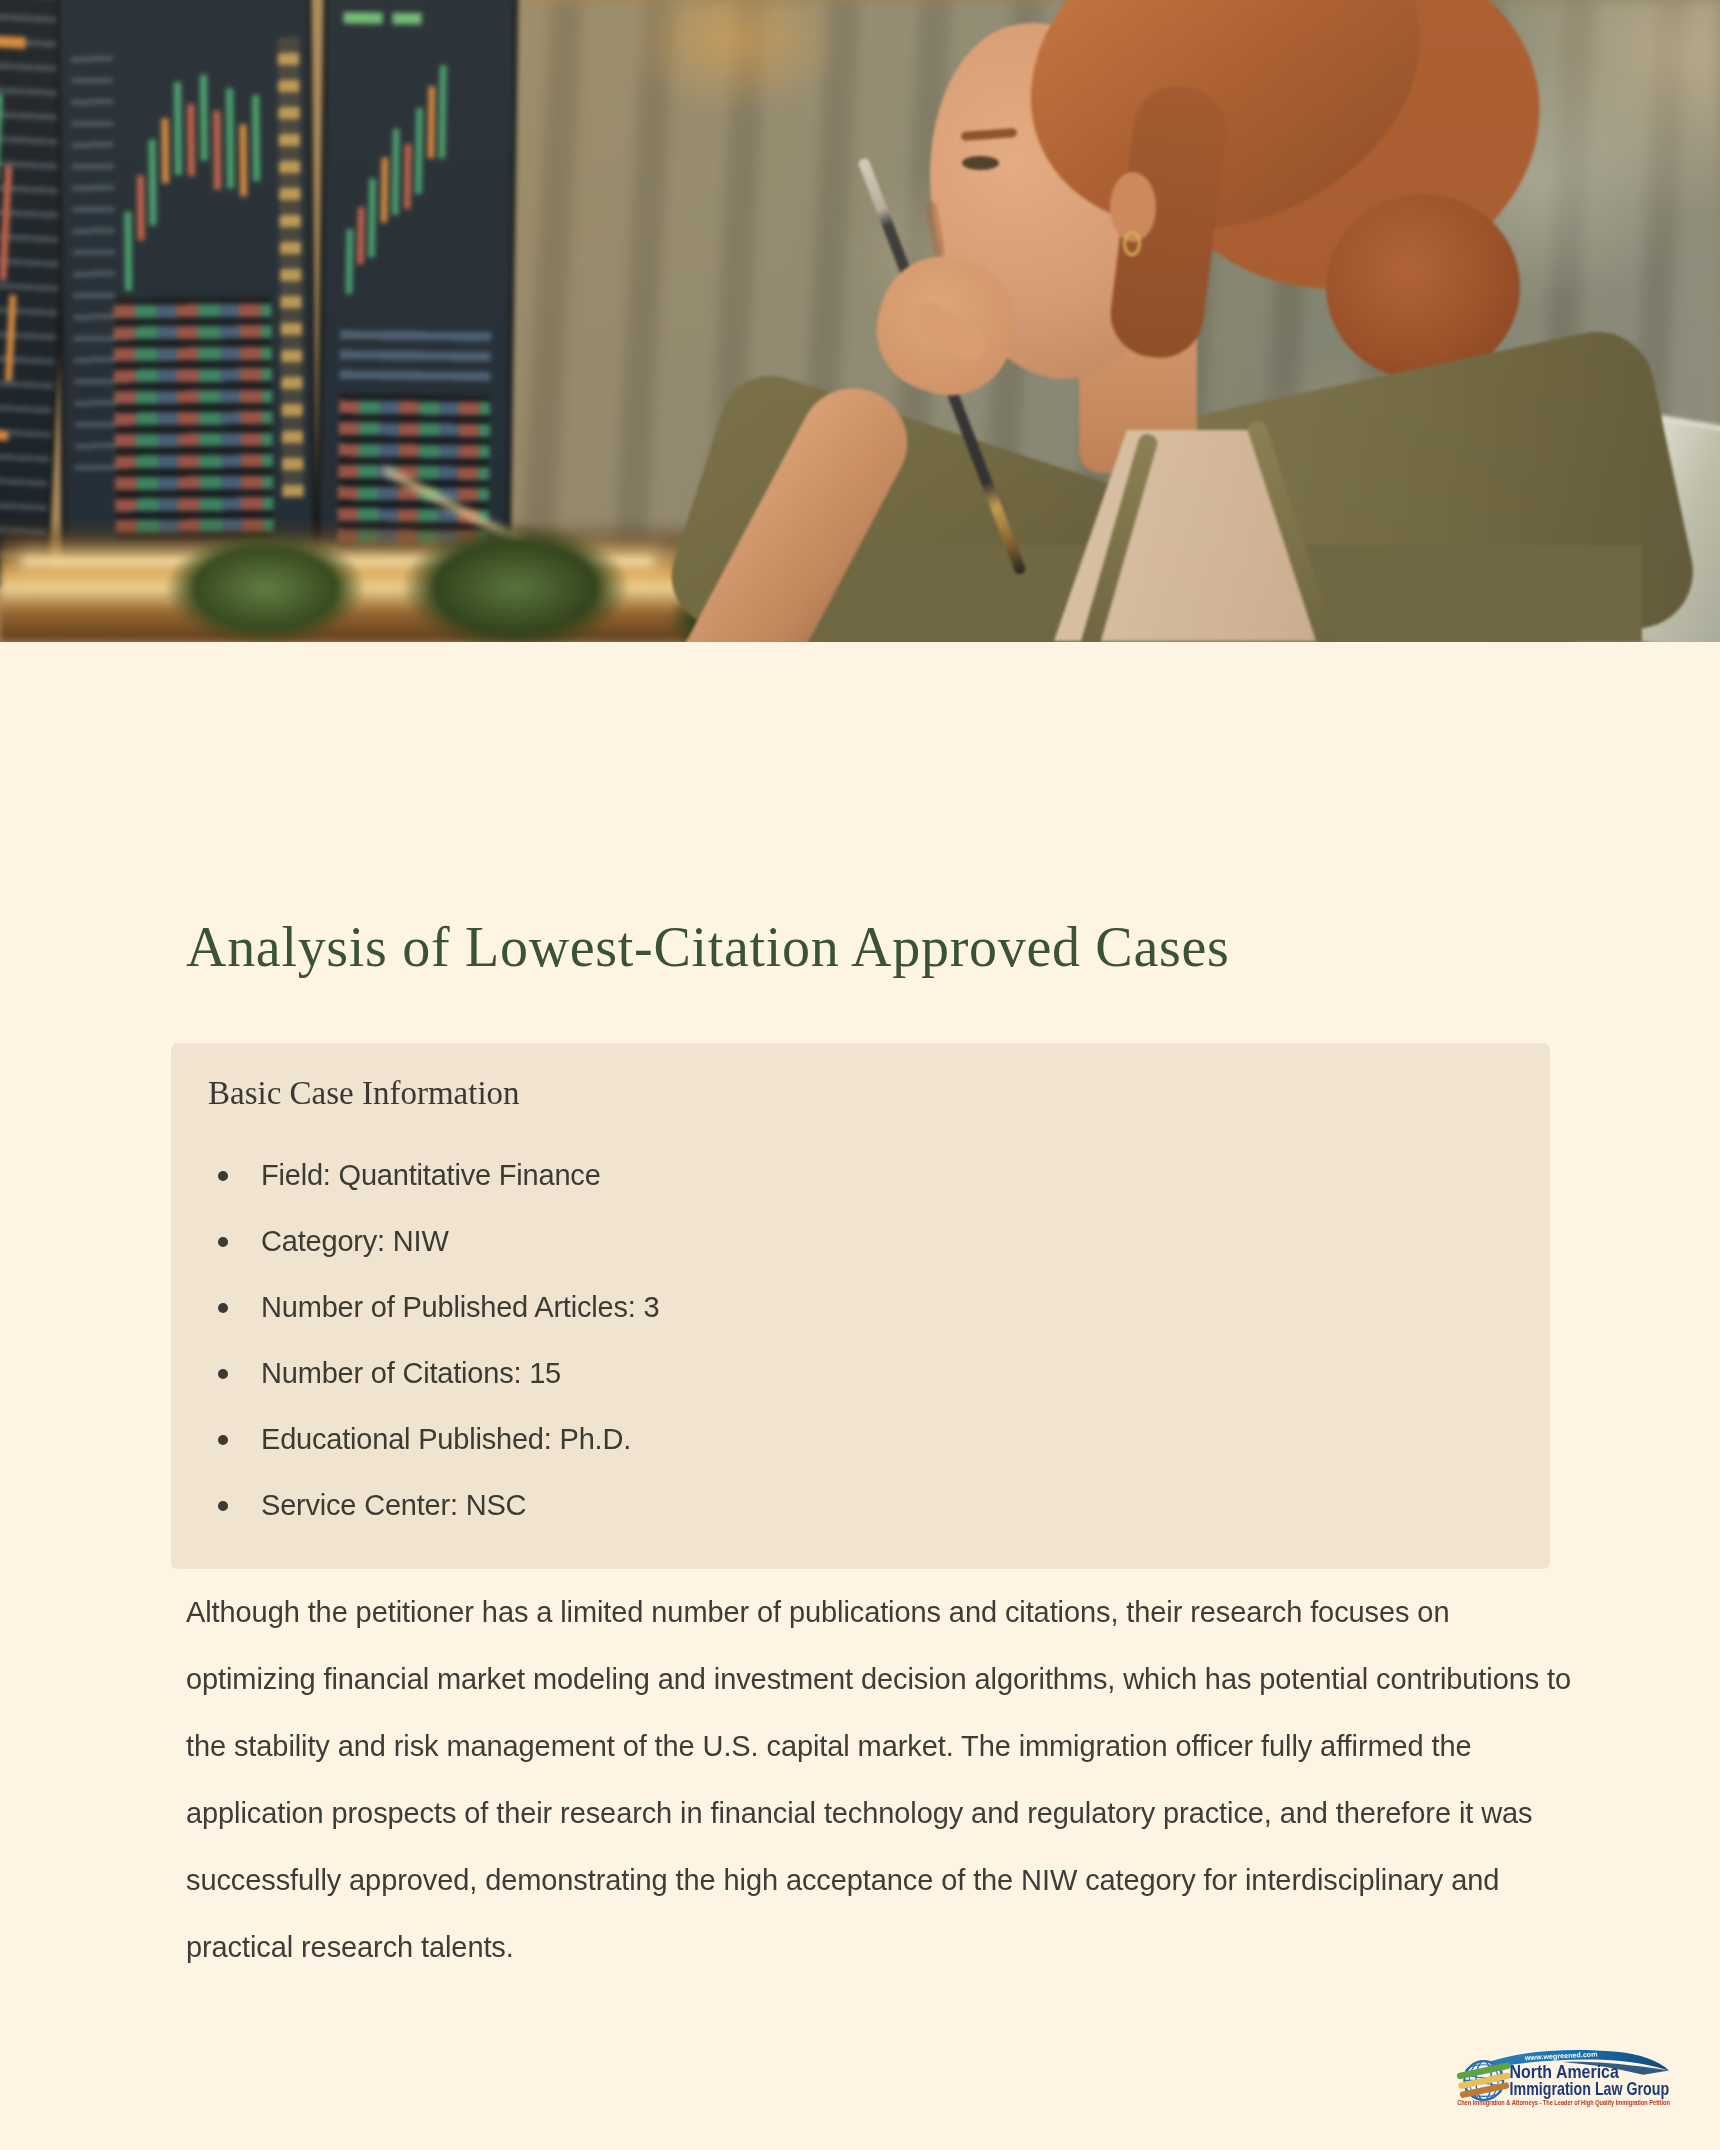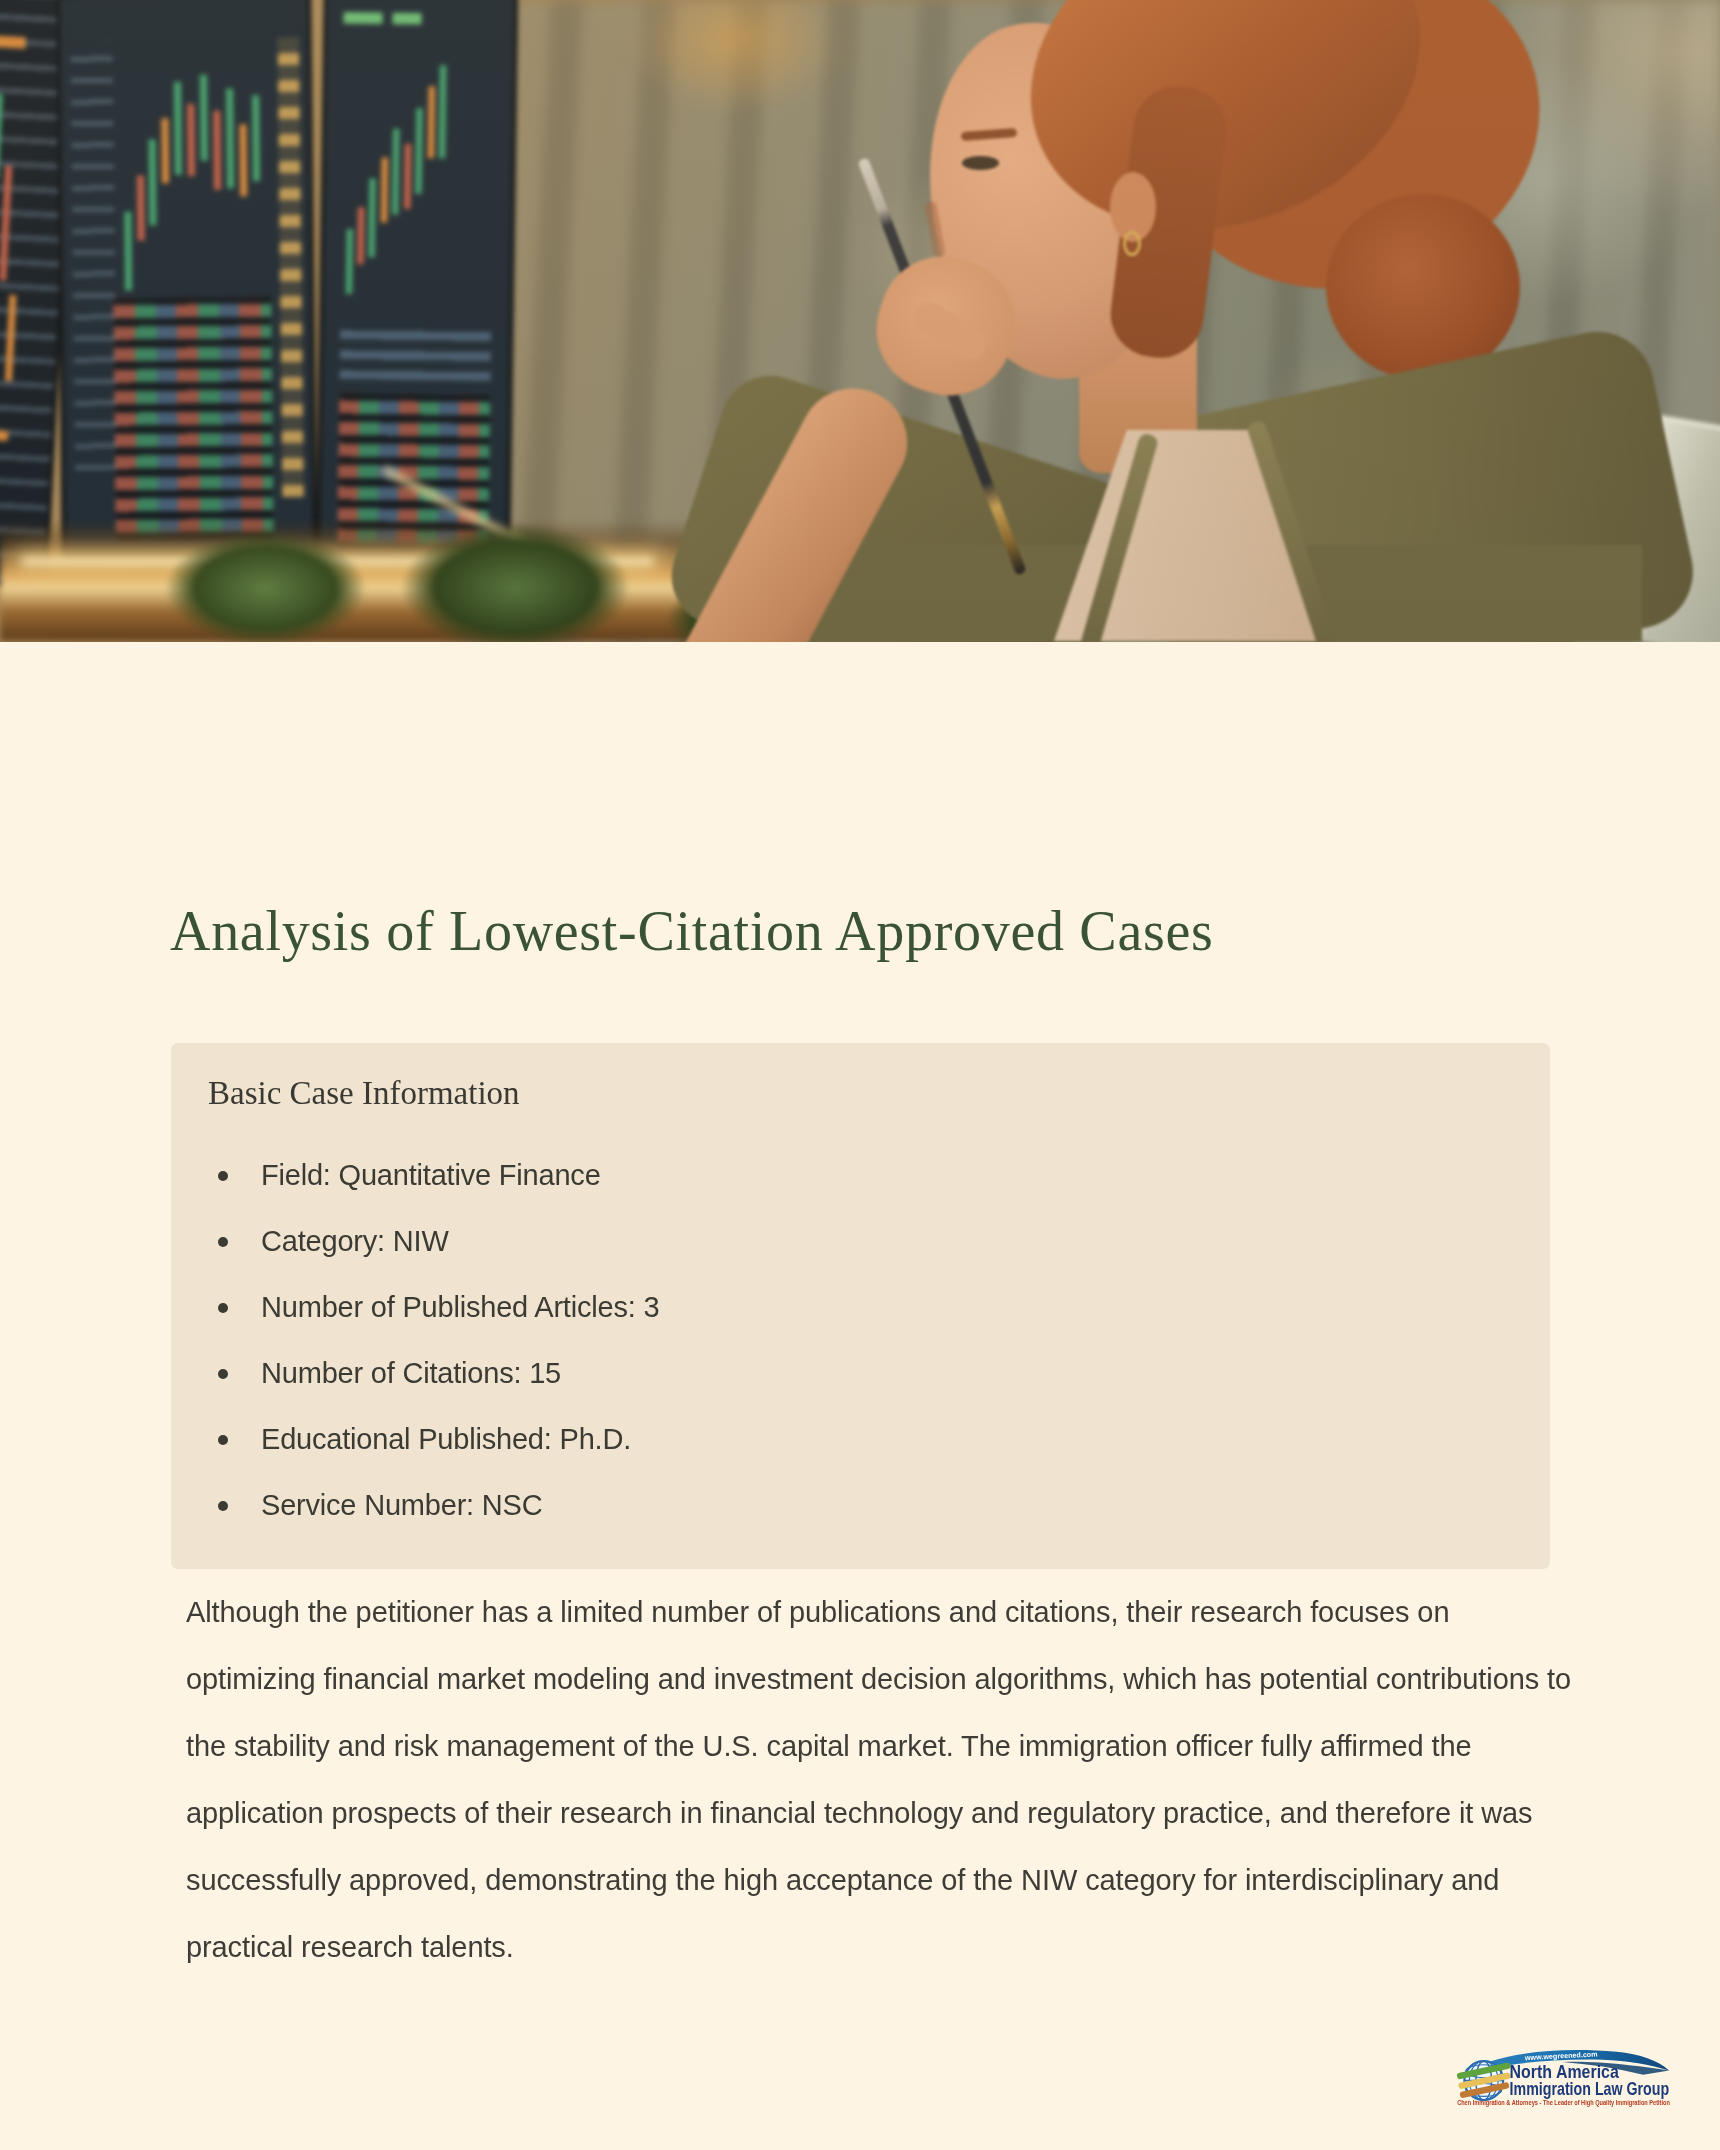--- a/index.html
+++ b/index.html
@@ -114,7 +114,7 @@
   .hero-tone{position:absolute;left:0;top:0;width:1721px;height:642px;background:linear-gradient(180deg,rgba(210,150,70,.10),rgba(120,80,30,.08));pointer-events:none;}
 
   
-  .page-title{position:absolute;left:170px;top:898px;width:1434px;margin:0;
+  .page-title{position:absolute;left:170px;top:898px;width:1434px;margin:16px;
     font-family:"Liberation Serif","DejaVu Serif",serif;font-weight:400;font-size:56px;line-height:1.18;letter-spacing:0.7px;color:#3a5334;}
   .info-card{position:absolute;left:171px;top:1007px;width:1379px;height:526px;background:#f0e4d0;border-radius:7.2px;box-sizing:border-box;padding:29px 43px 0 37px;margin-top:36px;}
   .card-title{margin:0;font-family:"Liberation Serif","DejaVu Serif",serif;font-weight:400;font-size:33px;line-height:1.3;color:#3a3933;}

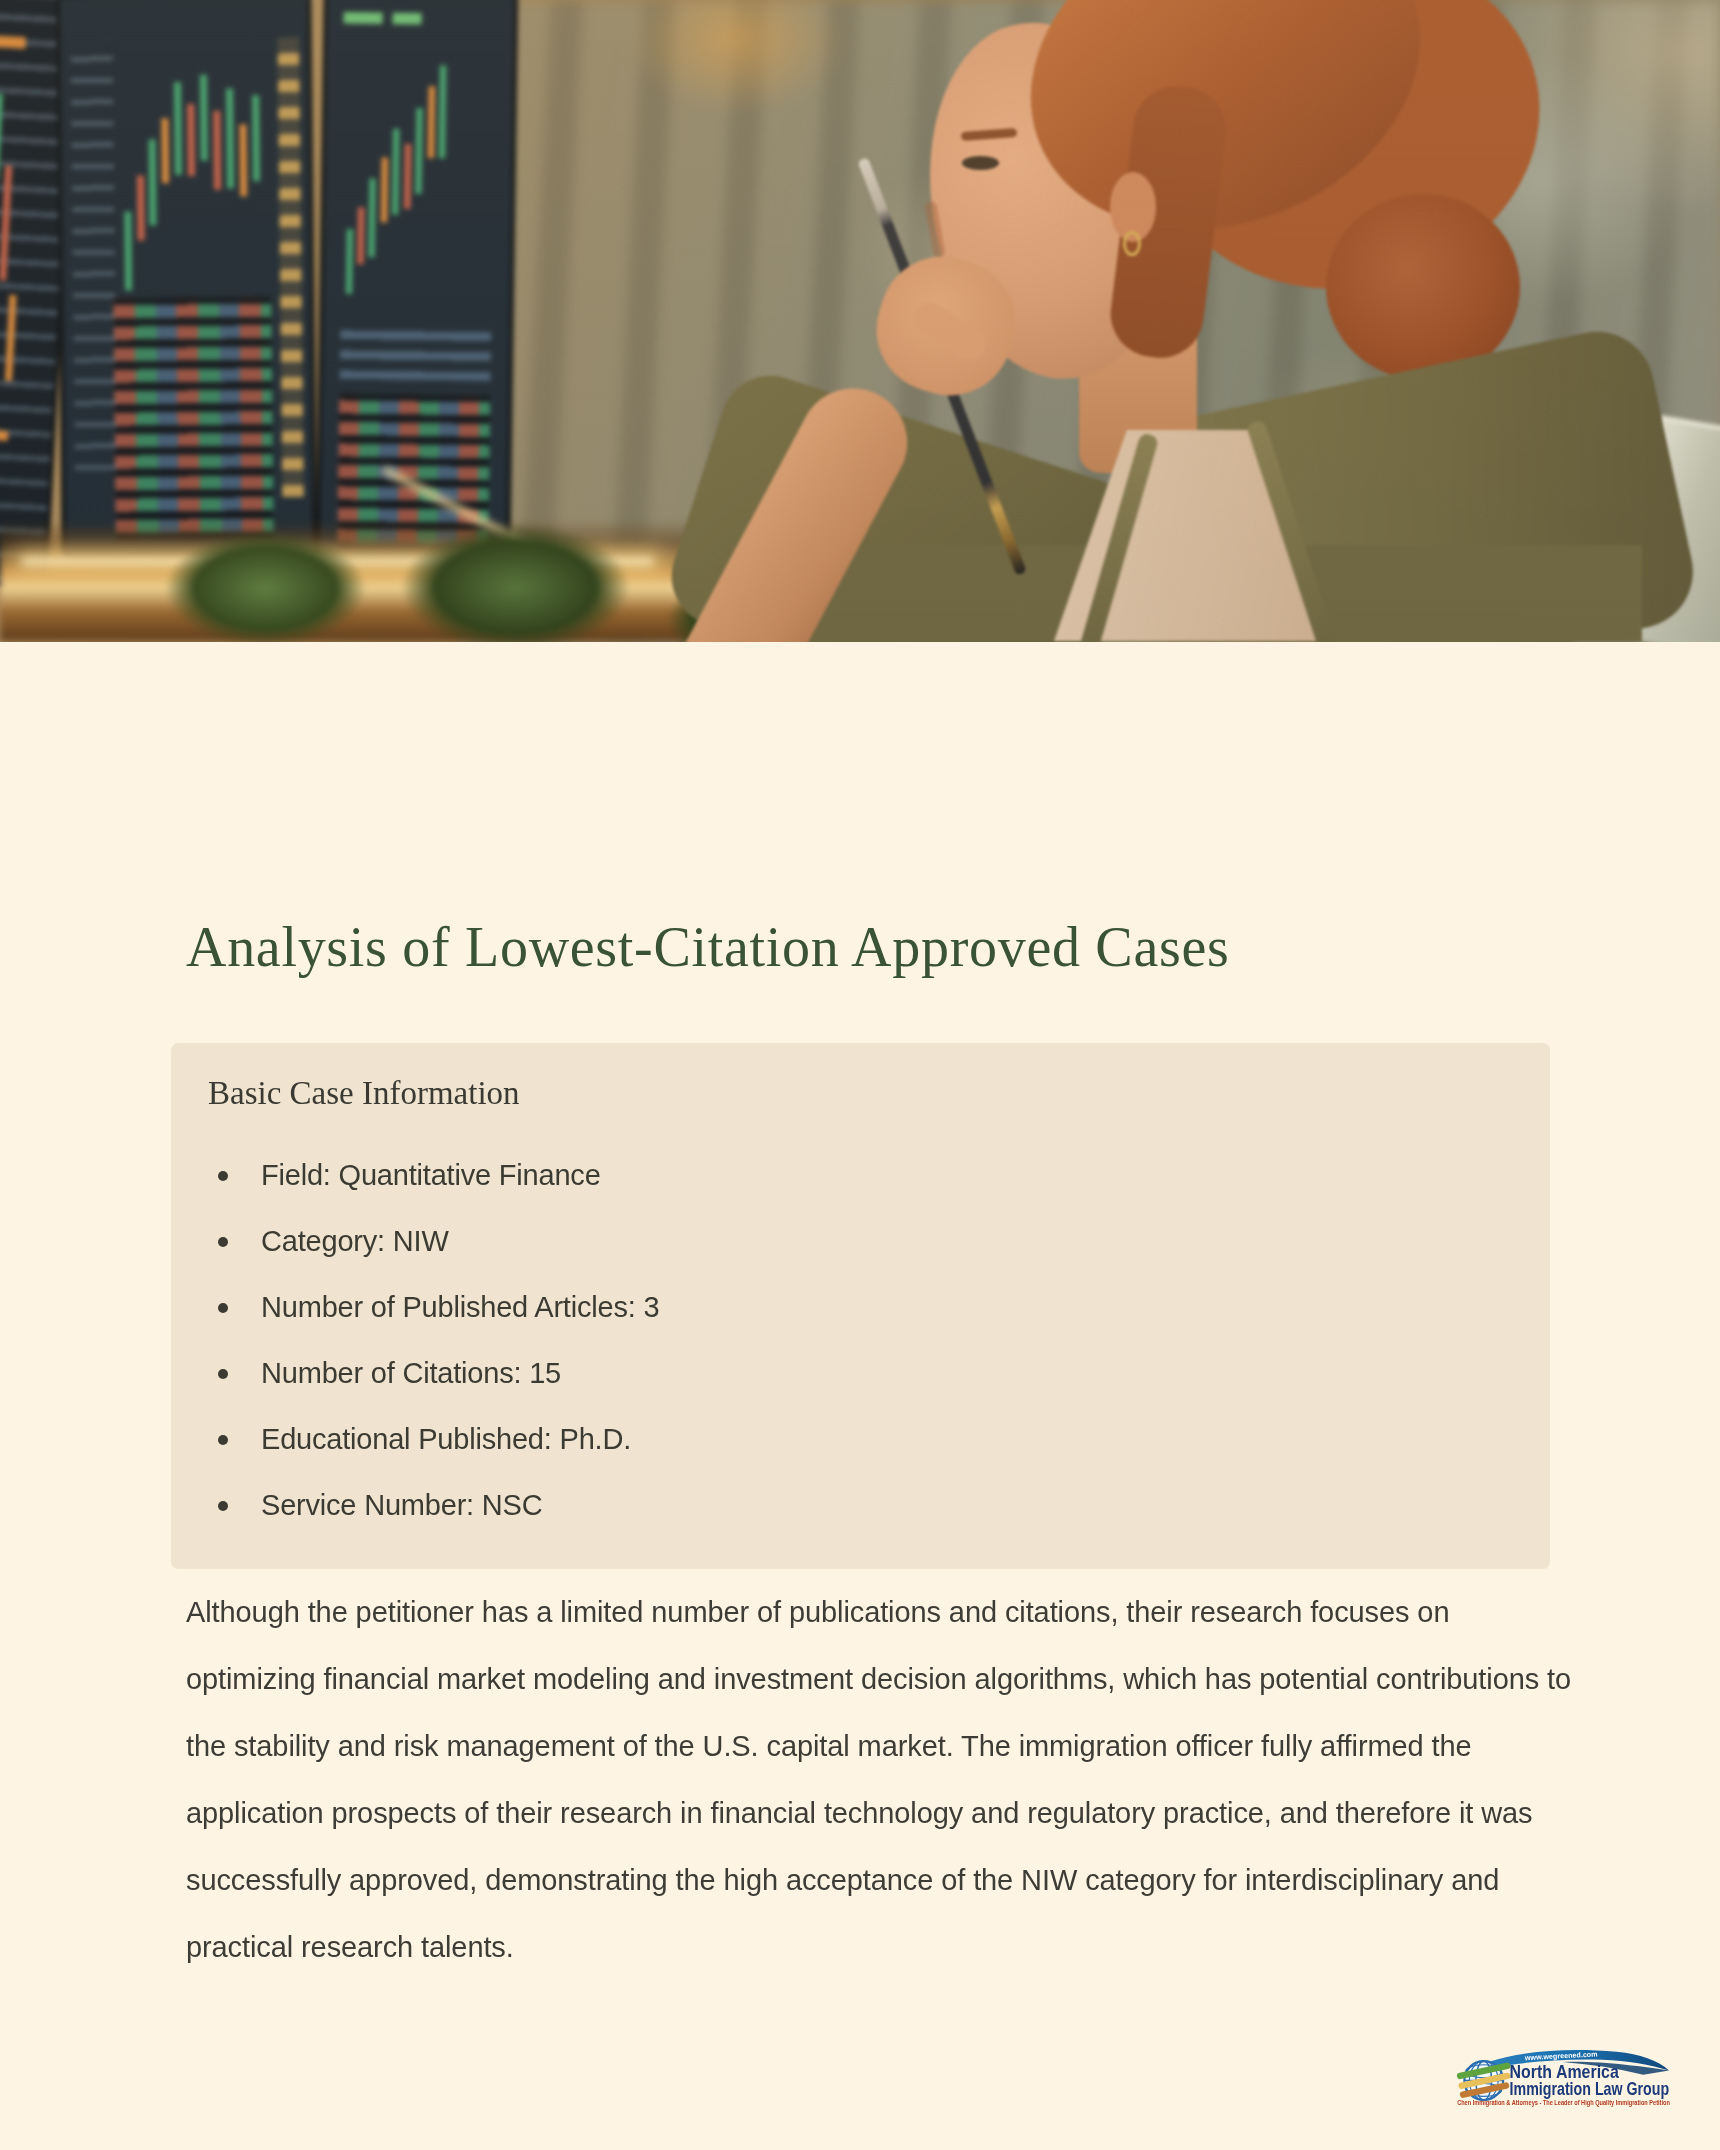--- a/index.html
+++ b/index.html
@@ -184,7 +184,7 @@
         <li><span>Number of Published Articles: 3</span></li>
         <li><span>Number of Citations: 15</span></li>
         <li><span>Educational Published: Ph.D.</span></li>
-        <li><span>Service Number: NSC</span></li>
+        <li><span>Service Center: NSC</span></li>
       </ul>
   </div>
 

